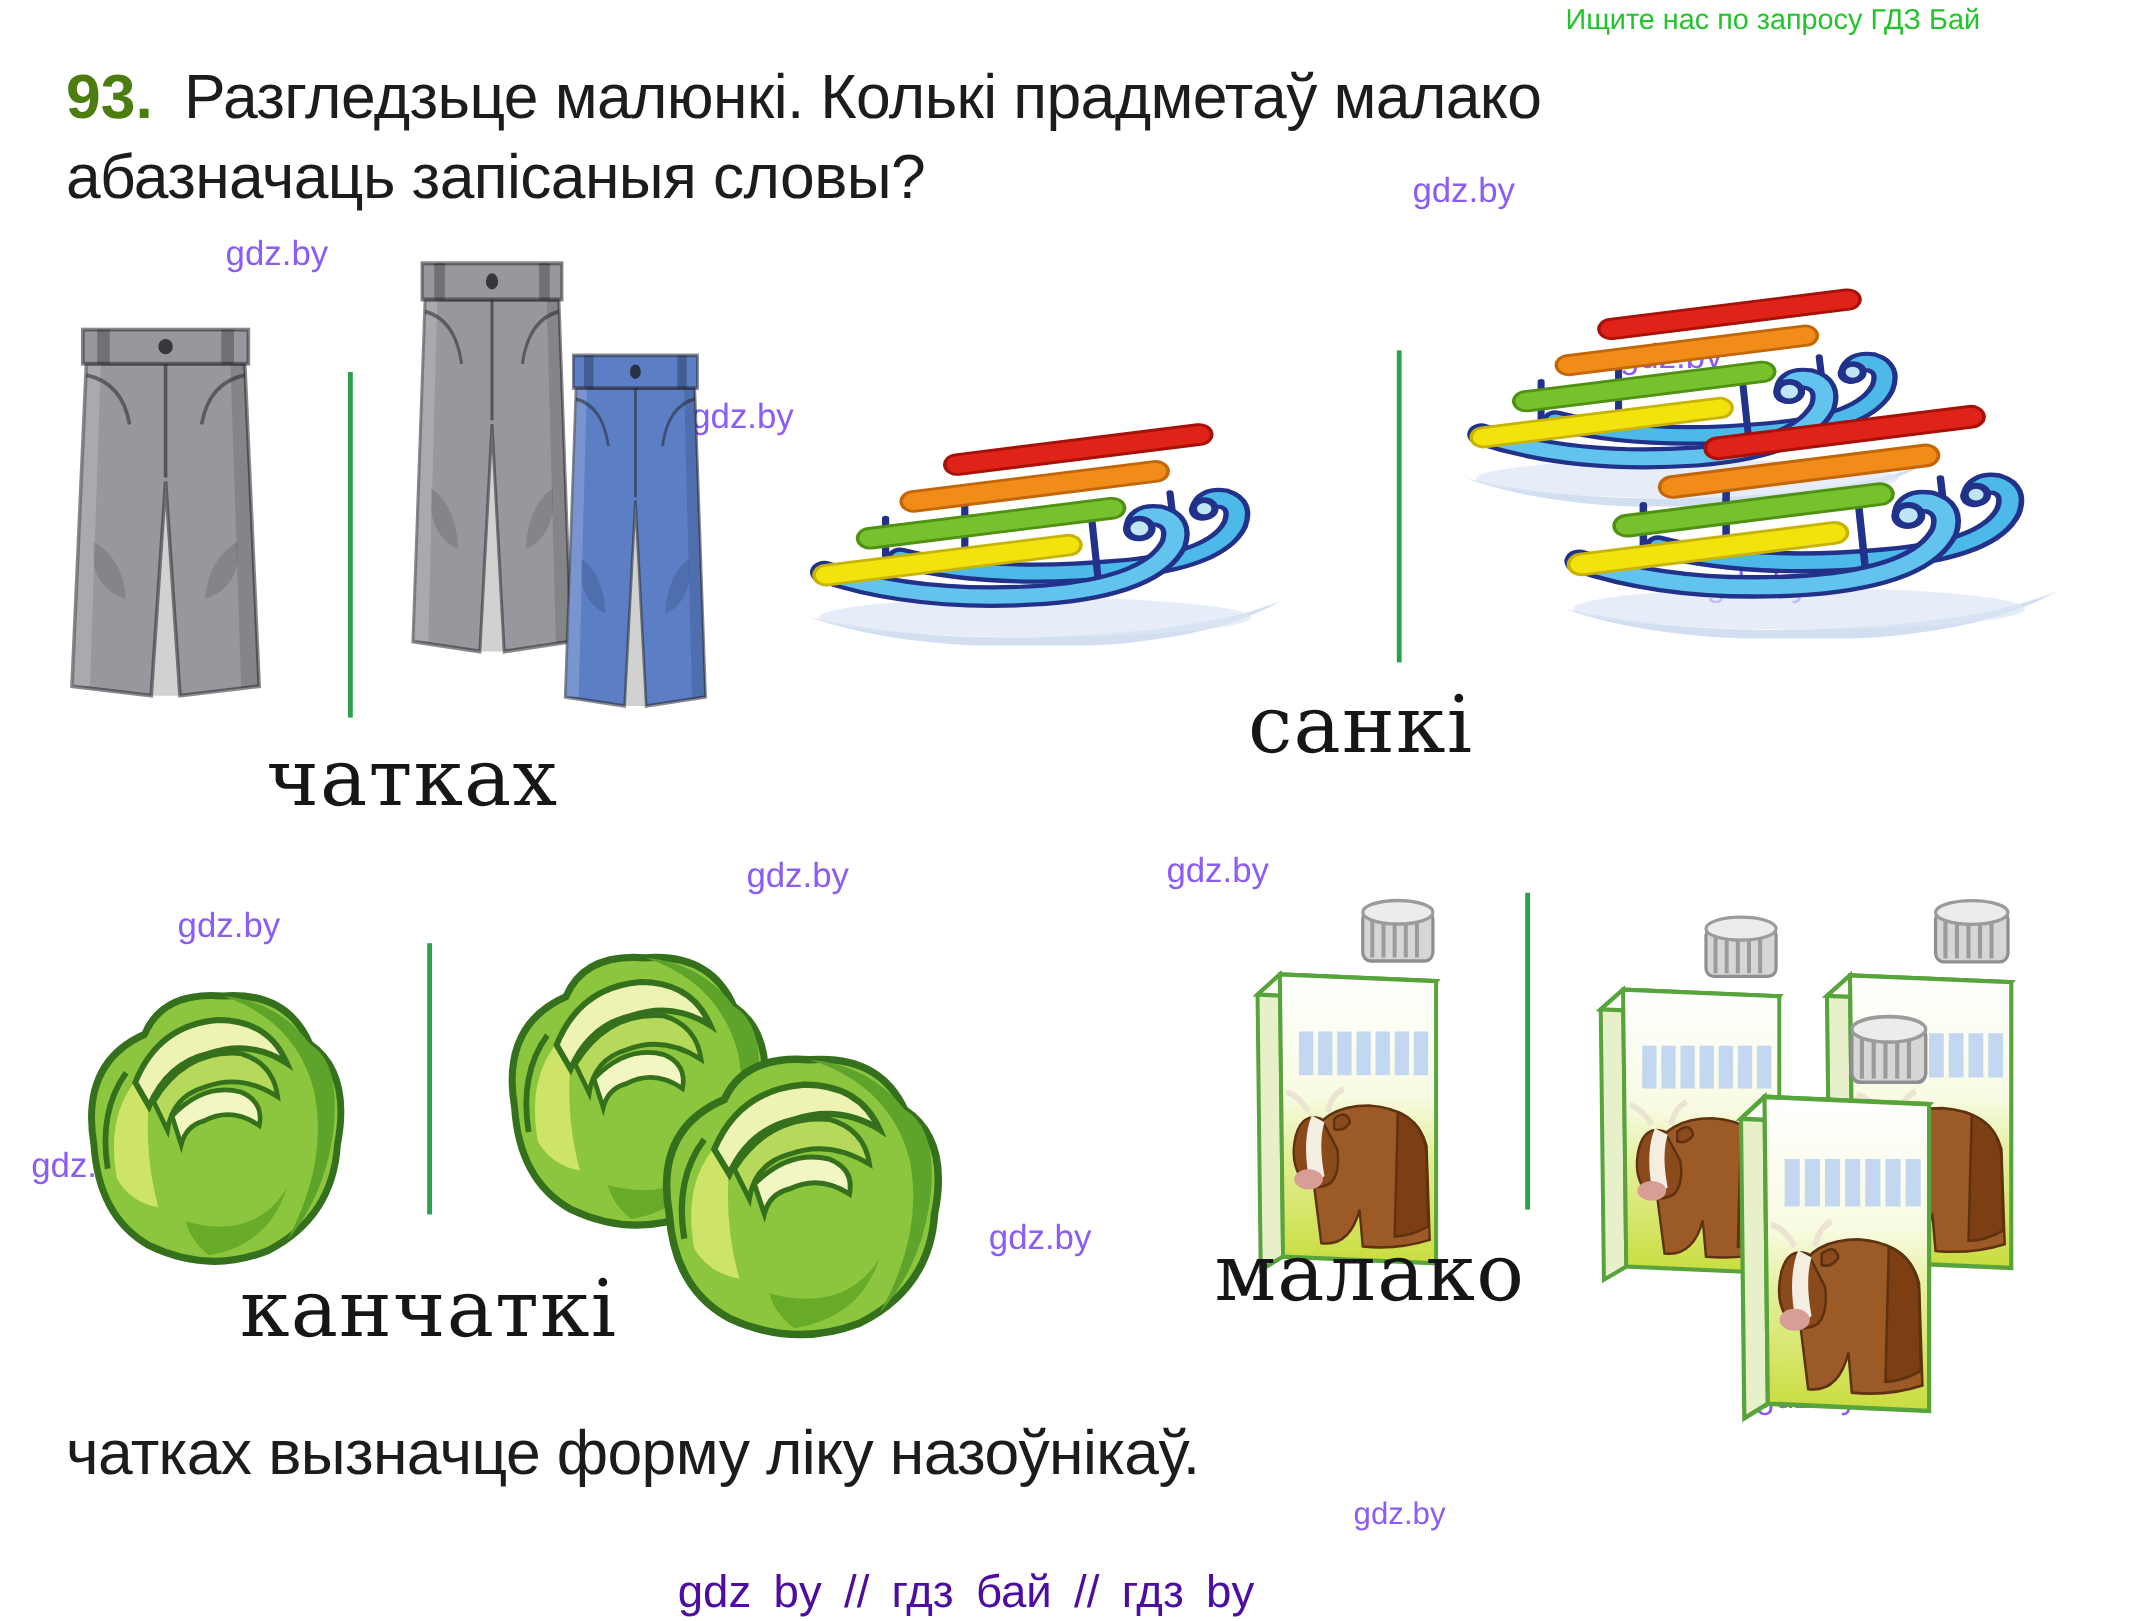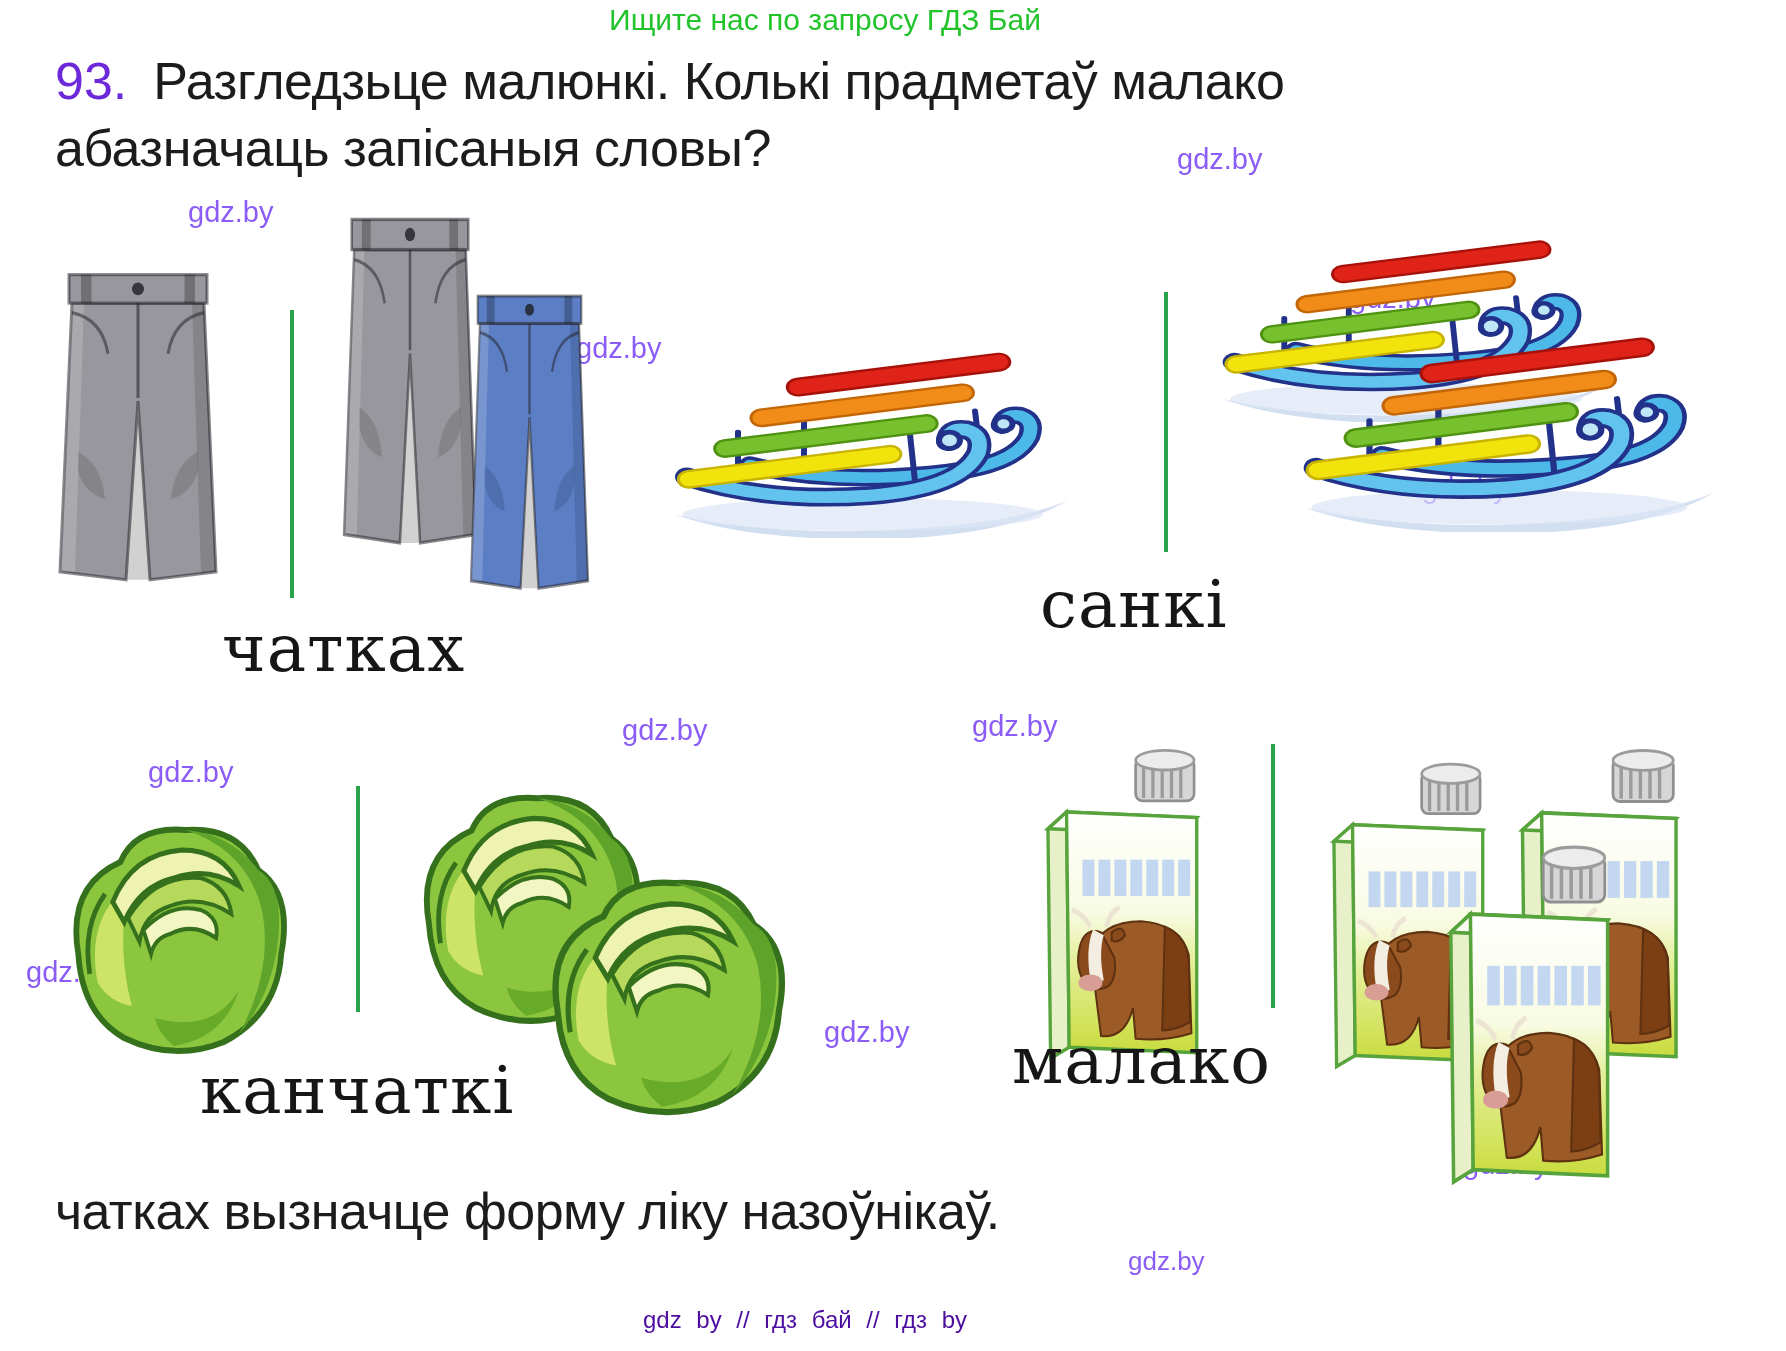--- a/index.html
+++ b/index.html
@@ -6,7 +6,7 @@
   html,body{width:1786px;height:1351px;background:#ffffff;position:relative;overflow:hidden;
             font-family:"Liberation Sans",sans-serif;color:#1d1d1d}
   .abs{position:absolute}
-  .promo{top:3px;left:0;width:1650px;text-align:center;font-size:30px;color:#22c32b}
+  .promo{top:3px;left:0;width:1650px;text-align:right;font-size:24px;color:#22c32b}
   .task{left:55px;width:1520px;font-size:52px;line-height:67px;color:#1c1c1c;letter-spacing:-.5px}
   .task .num{color:#6d28d9;font-weight:normal;margin-right:26px;letter-spacing:0}
   .indent{text-indent:75px}

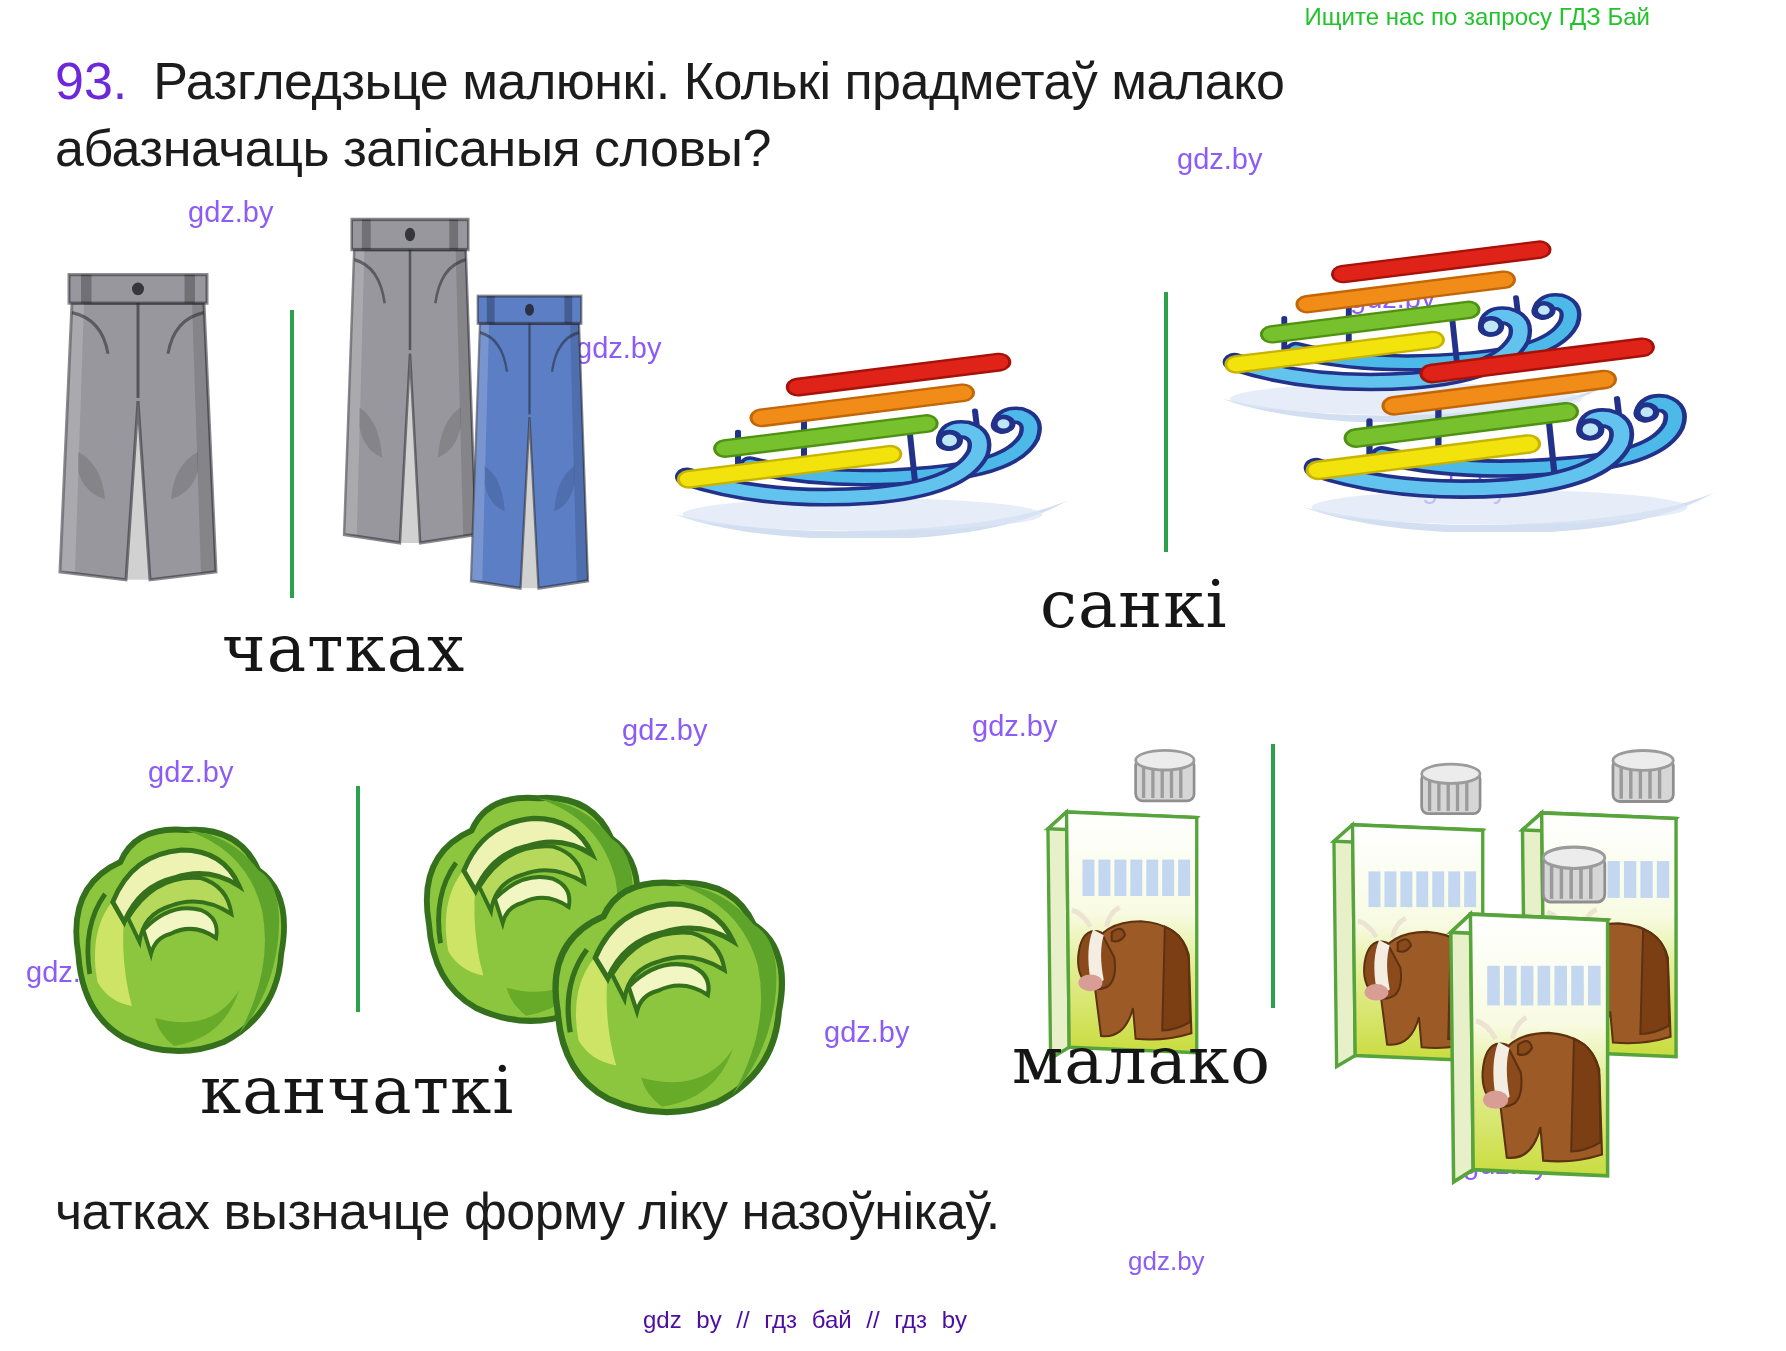--- a/index.html
+++ b/index.html
@@ -8,7 +8,7 @@
   .abs{position:absolute}
   .promo{top:3px;left:0;width:1650px;text-align:right;font-size:24px;color:#22c32b}
   .task{left:55px;width:1520px;font-size:52px;line-height:67px;color:#1c1c1c;letter-spacing:-.5px}
-  .task .num{color:#6d28d9;font-weight:normal;margin-right:26px;letter-spacing:0}
+  .task .num{color:#4d7c0f;font-weight:bold;margin-right:26px;letter-spacing:0}
   .indent{text-indent:75px}
   .fig-label{font-family:"DejaVu Serif","Liberation Serif",serif;font-size:66px;color:#161616;
              letter-spacing:1px;line-height:1}

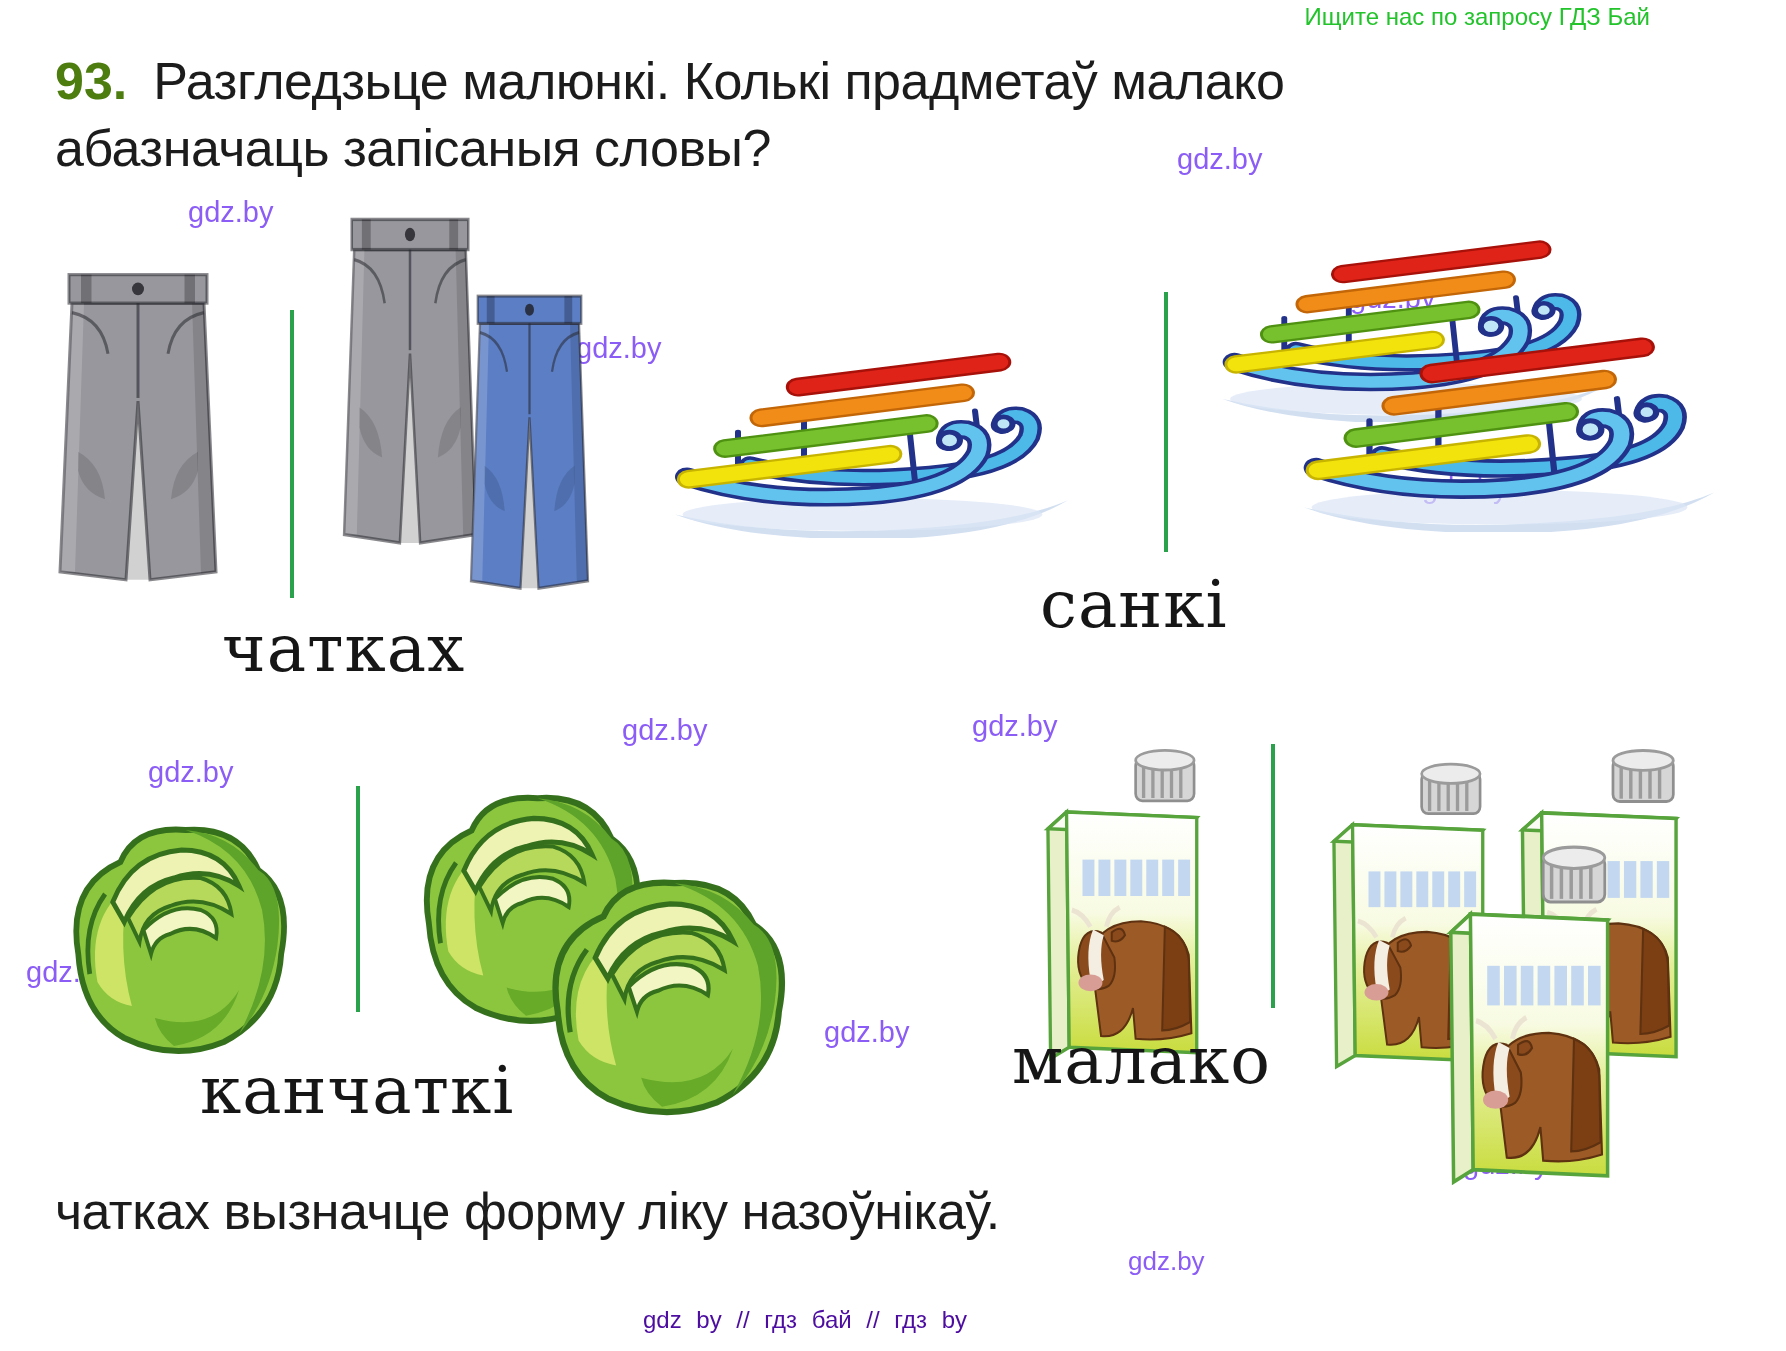--- a/index.html
+++ b/index.html
@@ -15,7 +15,7 @@
   .wm{font-size:29px;color:#8b5cf6;white-space:nowrap}
   .wm.small{font-size:26px}
   .divider{position:absolute;width:4px;background:#2aa14b}
-  .footer{left:0;width:1610px;top:1306px;text-align:center;font-size:24px;color:#4c0da0;word-spacing:8px}
+  .footer{left:0;width:1610px;top:1306px;text-align:center;font-size:38px;color:#4c0da0;word-spacing:8px}
   svg.fig{position:absolute;overflow:visible}
 </style>
 </head>

